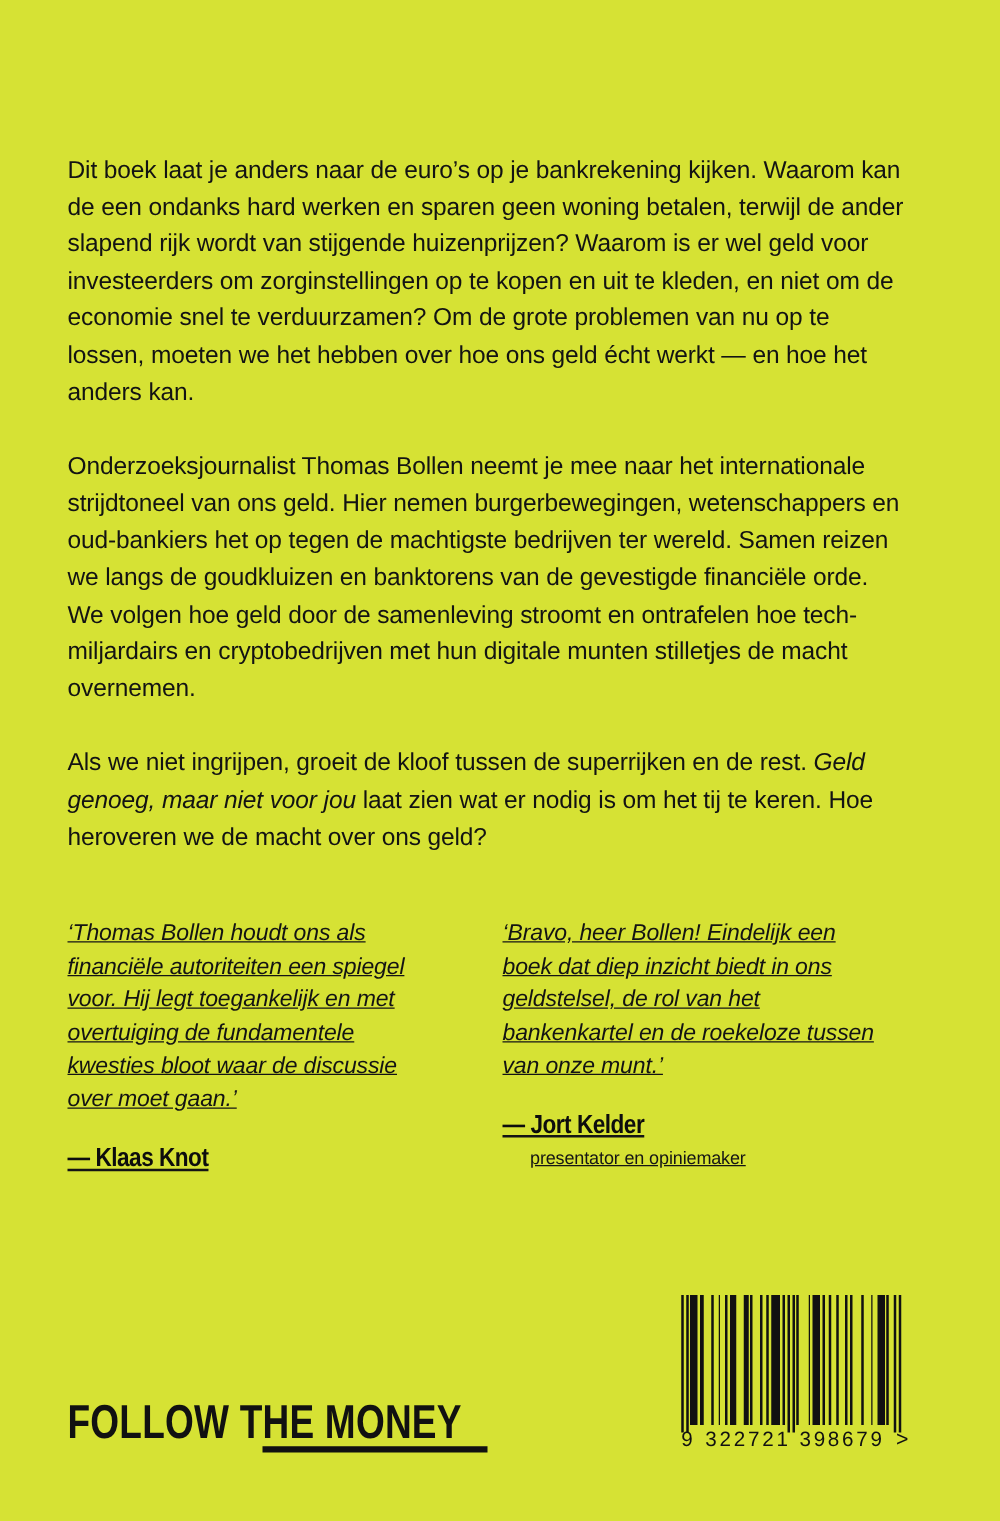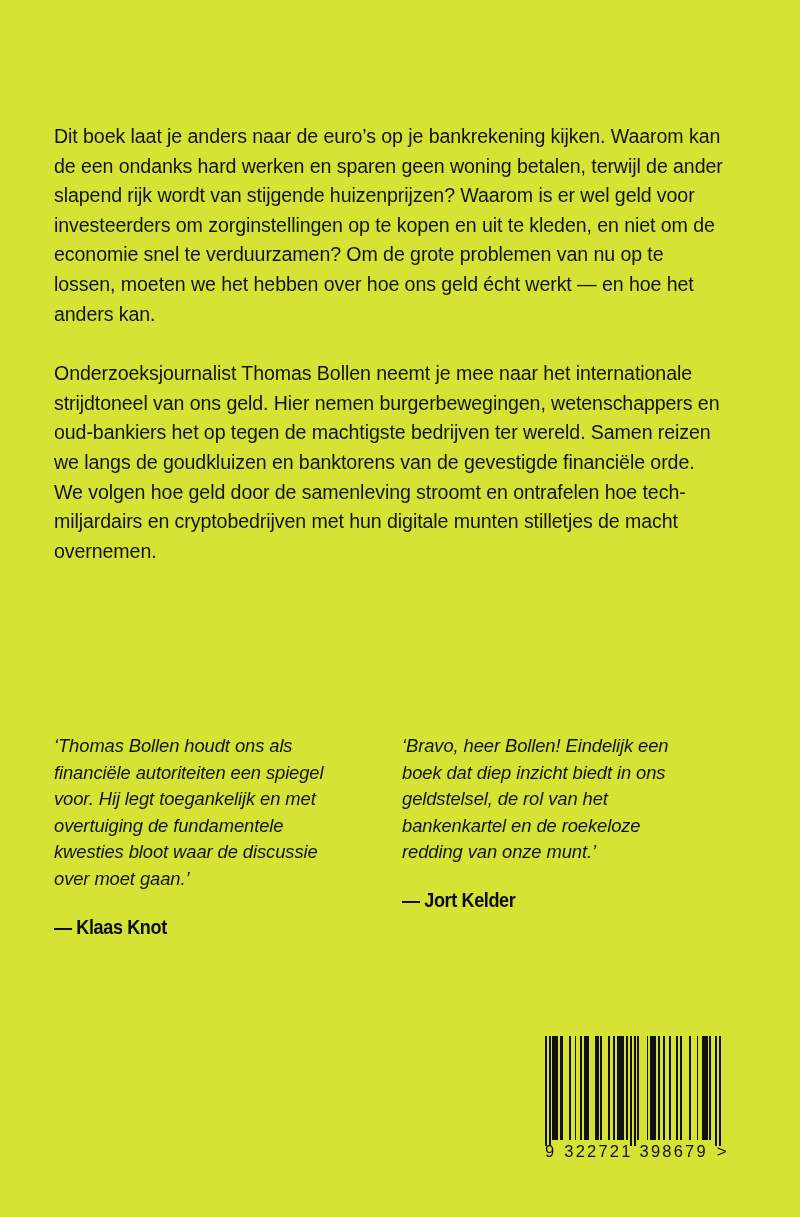--- a/index.html
+++ b/index.html
@@ -157,6 +157,7 @@
   <div class="blurb">
     <p>Dit boek laat je anders naar de euro’s op je bankrekening kijken. Waarom kan de een ondanks hard werken en sparen geen woning betalen, terwijl de ander slapend rijk wordt van stijgende huizenprijzen? Waarom is er wel geld voor investeerders om zorginstellingen op te kopen en uit te kleden, en niet om de economie snel te verduurzamen? Om de grote problemen van nu op te lossen, moeten we het hebben over hoe ons geld écht werkt — en hoe het anders kan.</p>
     <p>Onderzoeksjournalist Thomas Bollen neemt je mee naar het internationale strijdtoneel van ons geld. Hier nemen burgerbewegingen, wetenschappers en oud-bankiers het op tegen de machtigste bedrijven ter wereld. Samen reizen we langs de goudkluizen en banktorens van de gevestigde financiële orde. We volgen hoe geld door de samenleving stroomt en ontrafelen hoe tech-miljardairs en cryptobedrijven met hun digitale munten stilletjes de macht overnemen.</p>
+    <p><span>Als we niet ingrijpen, groeit de kloof tussen de superrijken en de rest. </span><em>Geld genoeg, maar niet voor jou</em><span> laat zien wat er nodig is om het tij te keren. Hoe heroveren we de macht over ons geld?</span></p>
   </div>
 
   <div class="quotes">

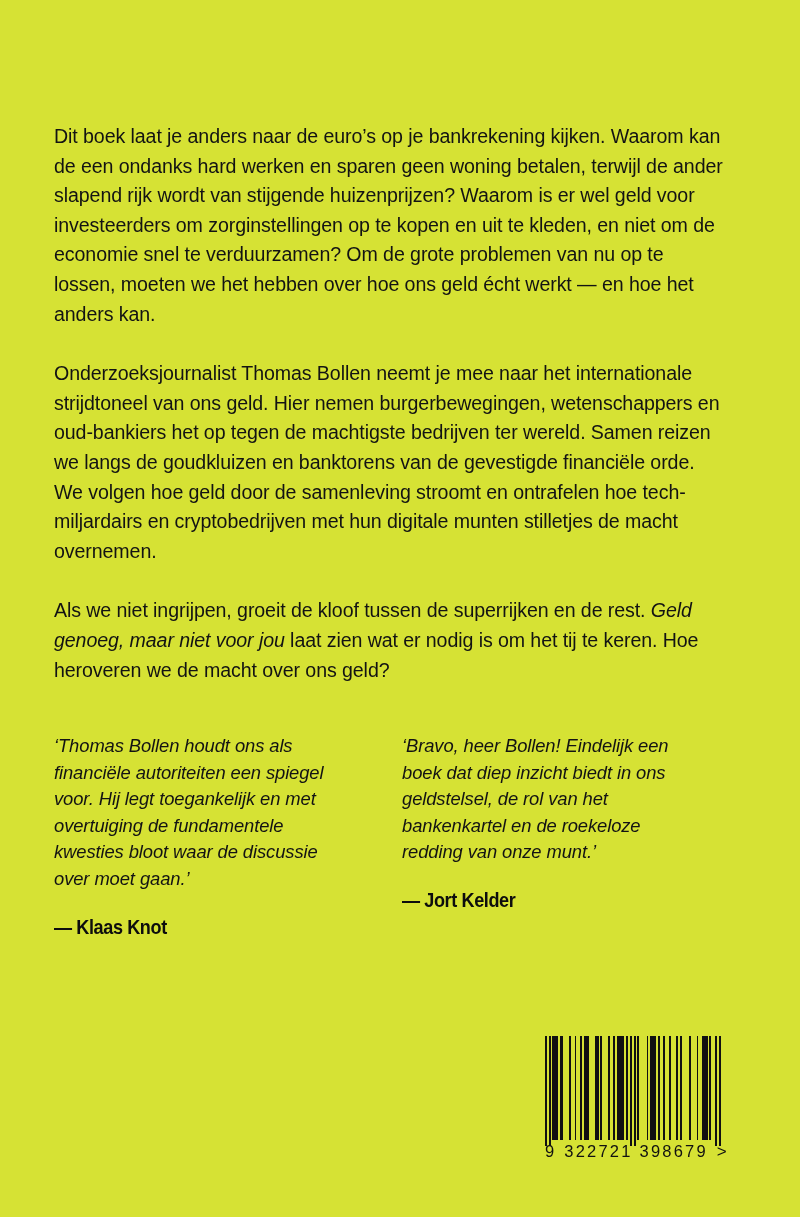--- a/index.html
+++ b/index.html
@@ -55,6 +55,7 @@
   }
   .quote-col {
     width: 300px;
+    text-decoration: underline;
   }
   .quote-text {
     font-size: 18.4px;

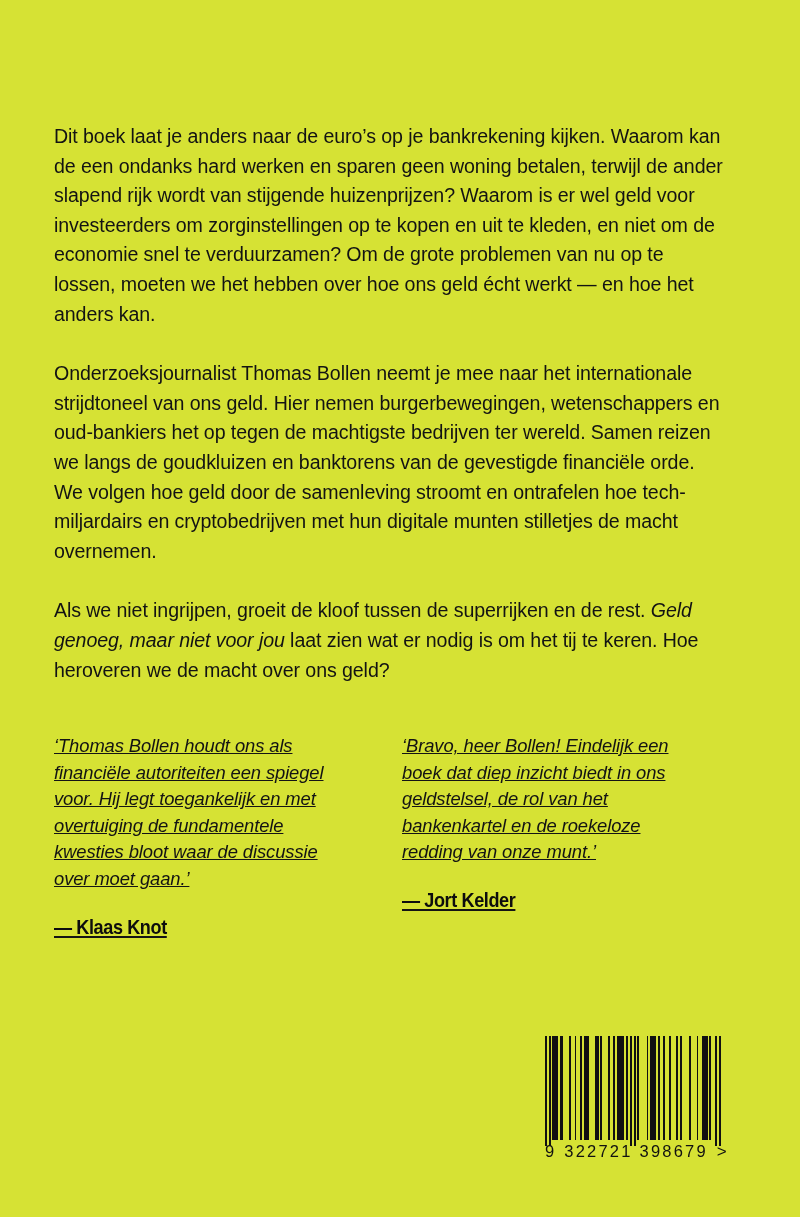--- a/index.html
+++ b/index.html
@@ -169,7 +169,7 @@
     </div>
 
     <div class="quote-col right">
-      <p class="quote-text">‘Bravo, heer Bollen! Eindelijk een boek dat diep inzicht biedt in ons geldstelsel, de rol van het bankenkartel en de roekeloze redding van onze munt.’</p>
+      <p class="quote-text">‘Bravo, heer Bollen! Eindelijk een boek dat diep inzicht biedt in ons geldstelsel, de rol van het bankenkartel en de roekeloze tussen van onze munt.’</p>
       <div class="attrib-name">— Jort Kelder</div>
     </div>
 

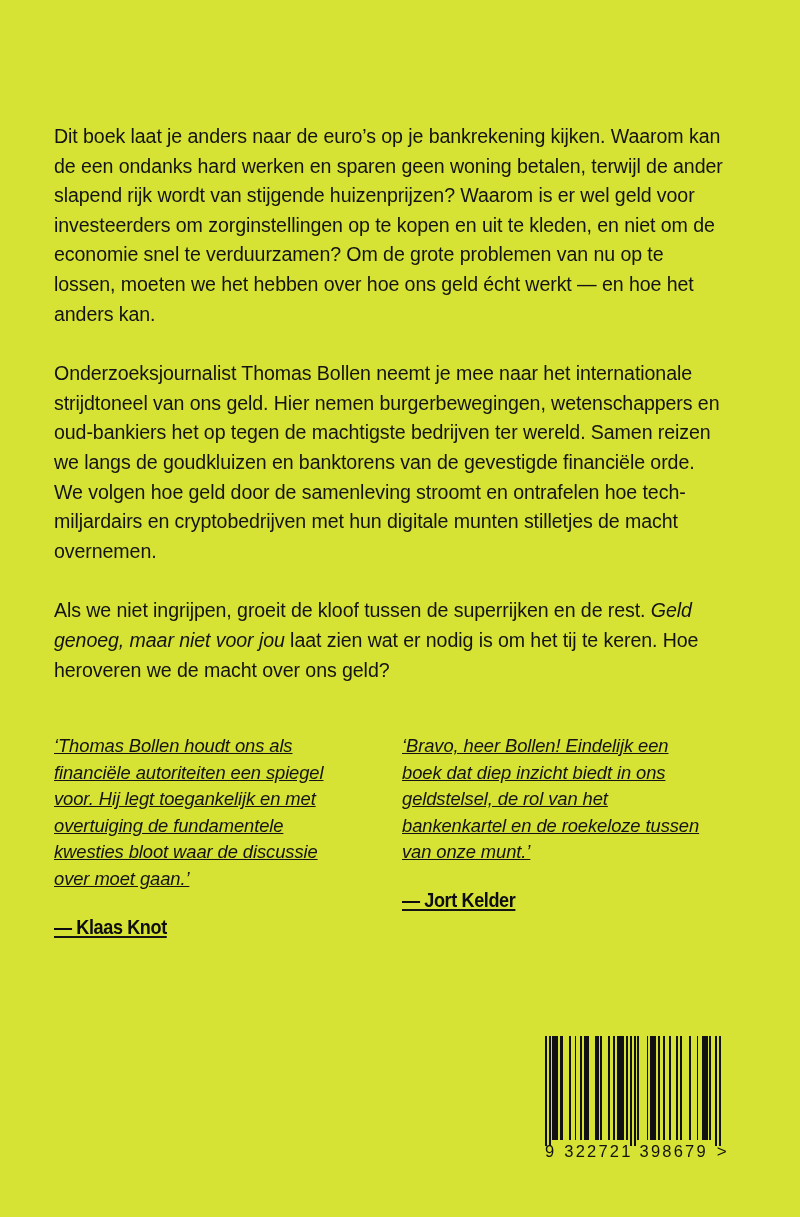--- a/index.html
+++ b/index.html
@@ -171,6 +171,7 @@
     <div class="quote-col right">
       <p class="quote-text">‘Bravo, heer Bollen! Eindelijk een boek dat diep inzicht biedt in ons geldstelsel, de rol van het bankenkartel en de roekeloze tussen van onze munt.’</p>
       <div class="attrib-name">— Jort Kelder</div>
+      <div class="attrib-role">presentator en opiniemaker</div>
     </div>
 
   </div>

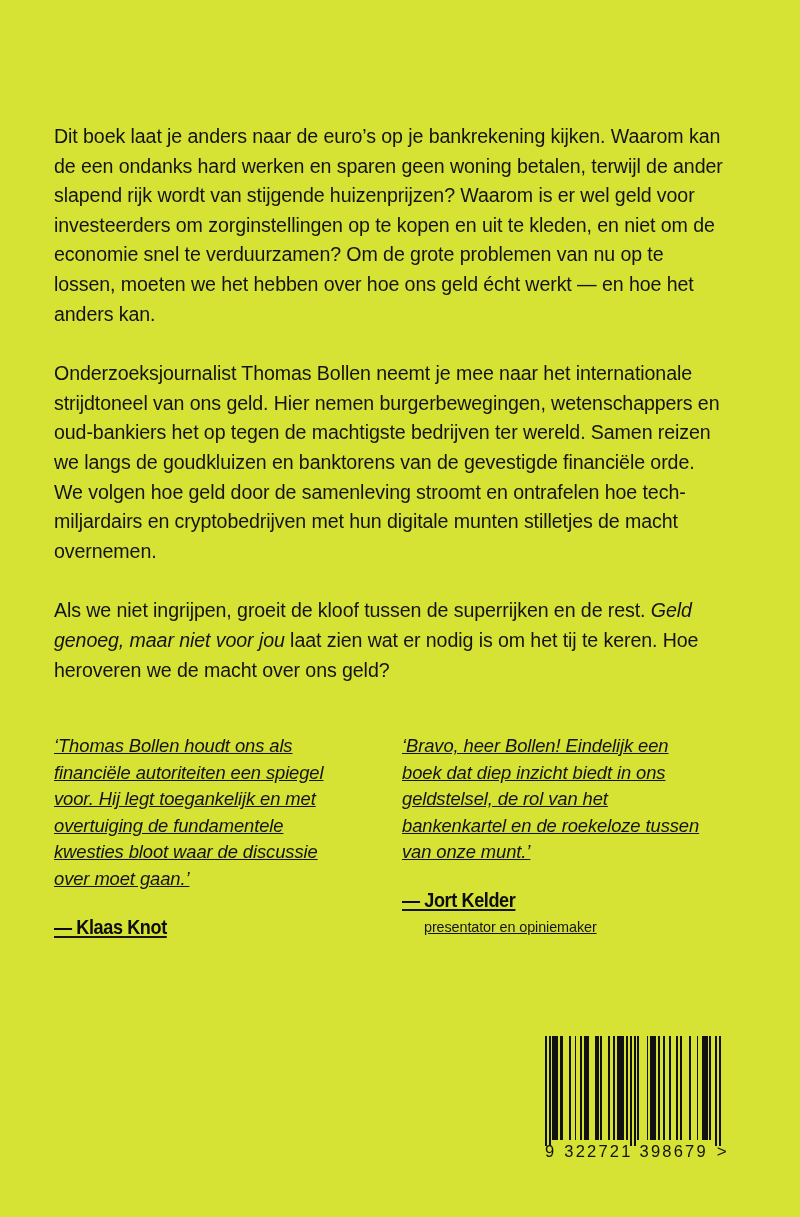--- a/index.html
+++ b/index.html
@@ -176,6 +176,10 @@
 
   </div>
 
+  <div class="logo">
+    <div class="logo-text">FOLLOW THE  MONEY</div>
+    <div class="logo-rule"></div>
+  </div>
 
   <div class="barcode-block">
     <div class="barcode-bars" id="barcode-bars">

